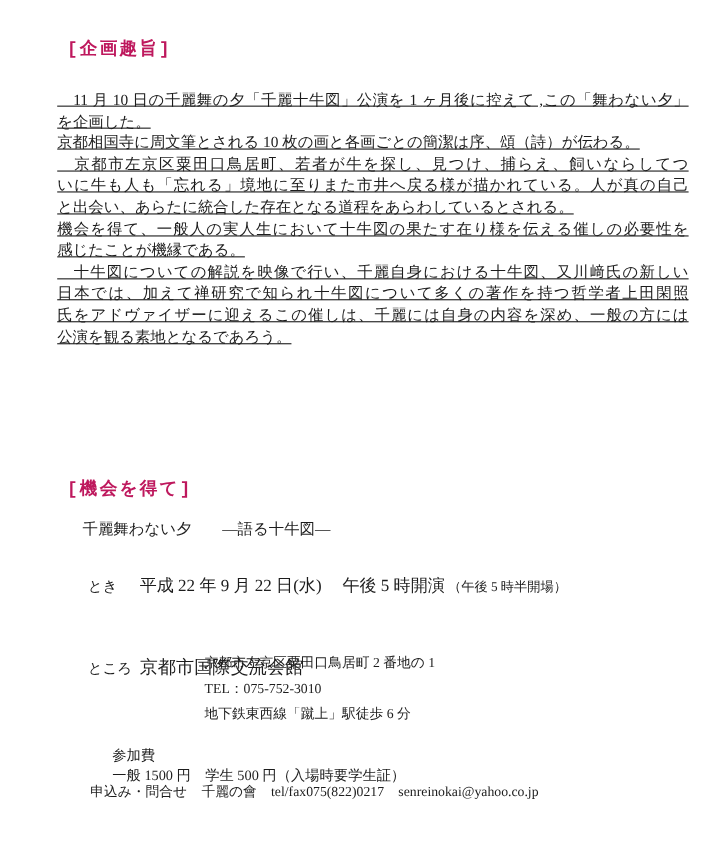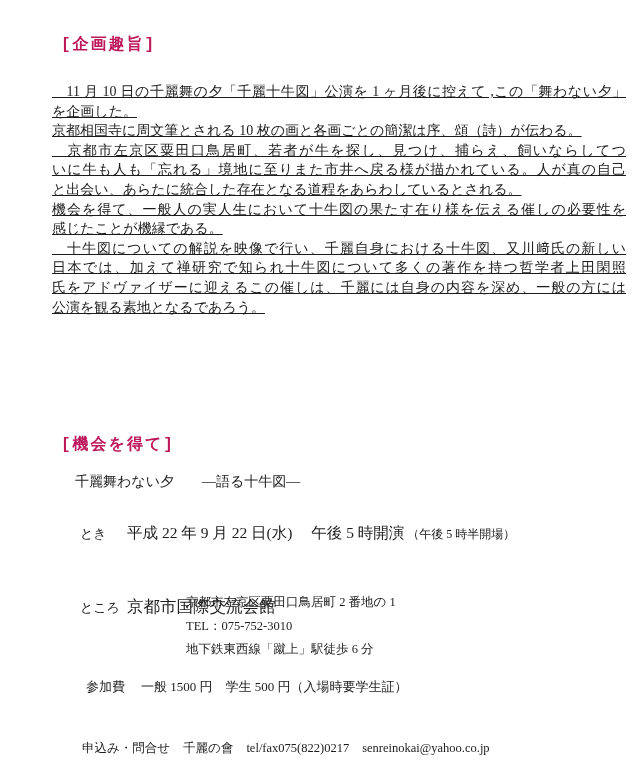--- a/index.html
+++ b/index.html
@@ -77,7 +77,7 @@
     white-space: nowrap;
   }
 
-  #row-fee { left: 86px; top: 678px; line-height: 18px; font-size: 13px; }
+  #row-fee { left: 86px; top: 678px; line-height: 18px; font-size: 13px; flex-direction: column; }
   #row-fee .fee-value { margin-left: 16px; }
 
   #row-contact { left: 82px; top: 711px; line-height: 18px; font-size: 12.5px; }

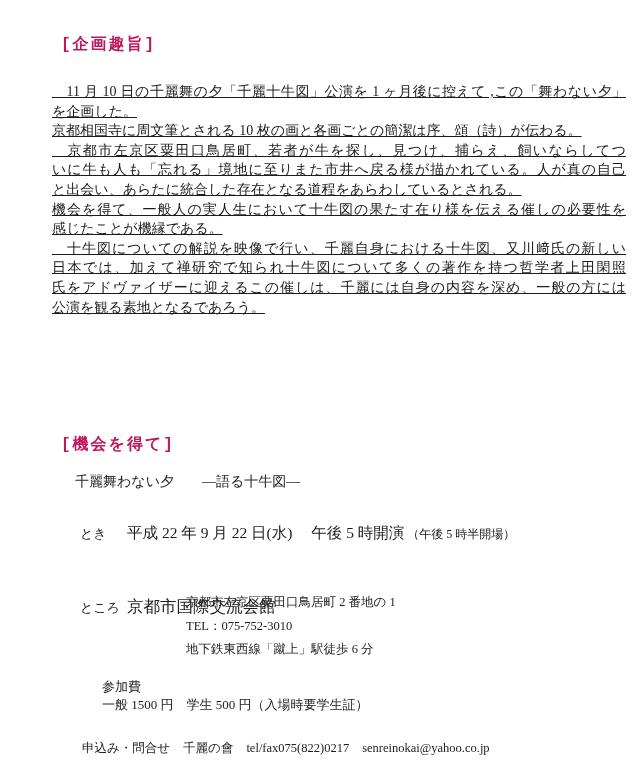--- a/index.html
+++ b/index.html
@@ -81,7 +81,7 @@
   #row-fee .fee-value { margin-left: 16px; }
 
   #row-contact { left: 82px; top: 711px; line-height: 18px; font-size: 12.5px; }
-  #row-contact span { margin-right: 13px; margin-top: 28px; }
+  #row-contact span { margin-right: 13px; }
   #row-contact span:last-child { margin-right: 0; }
 </style>
 </head>

